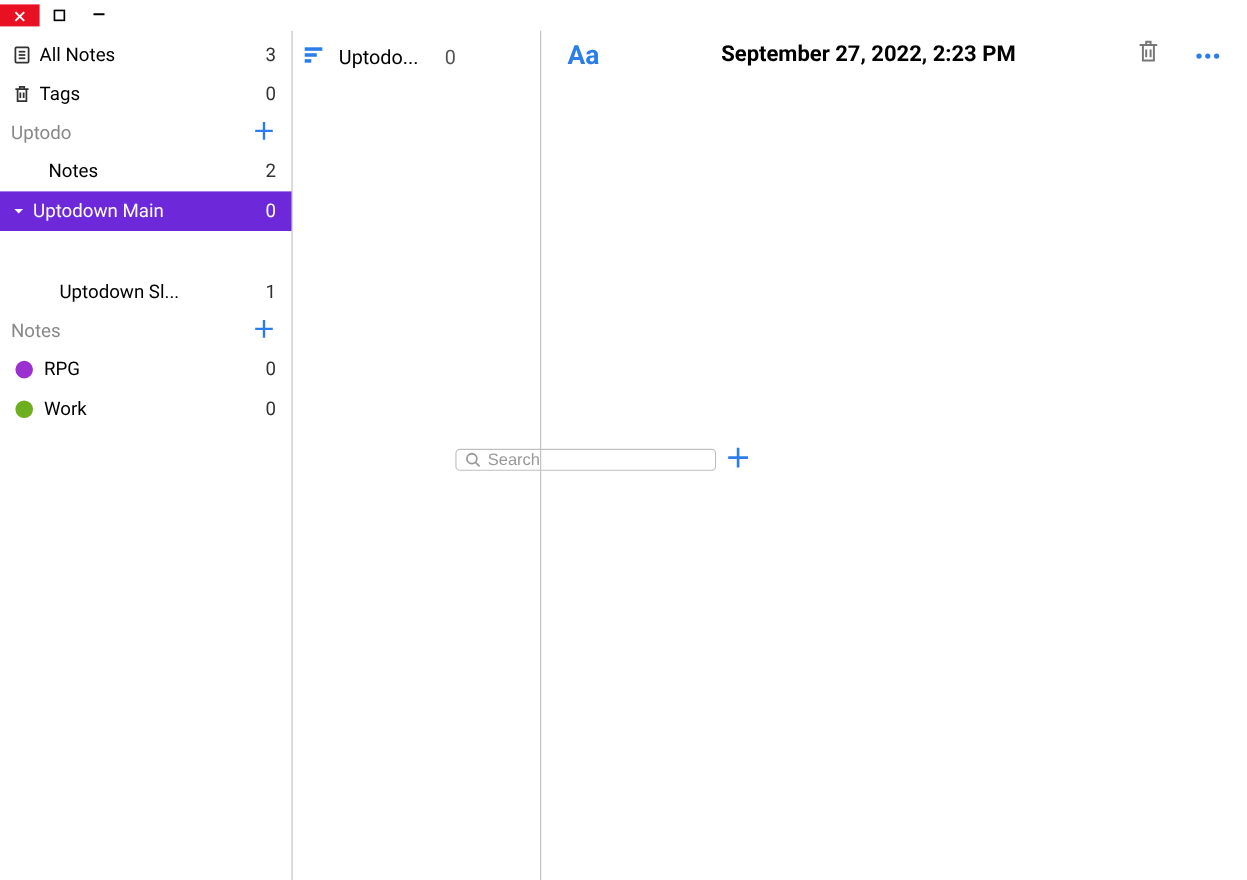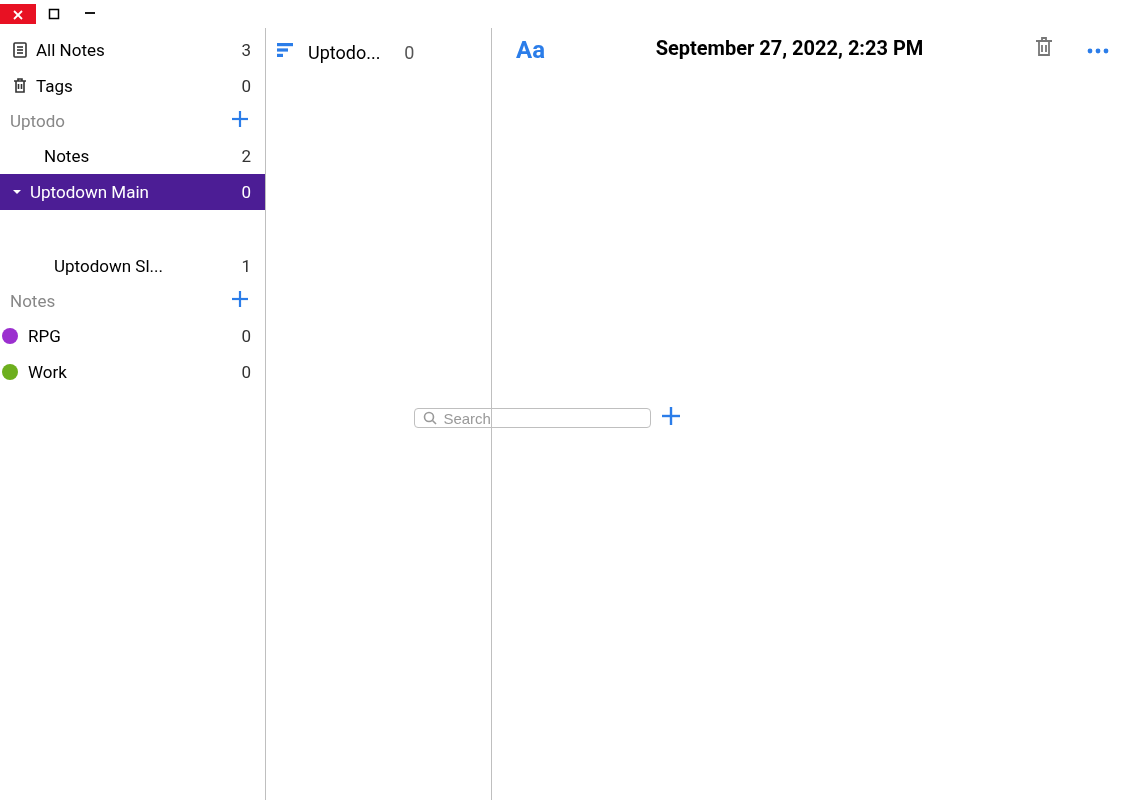--- a/index.html
+++ b/index.html
@@ -113,7 +113,7 @@
       margin-right: 4px;
     }
     .folder-row.selected {
-      background: #4c1d95;
+      background: #6d28d9;
       color: #fff;
     }
     .folder-row.selected .count {

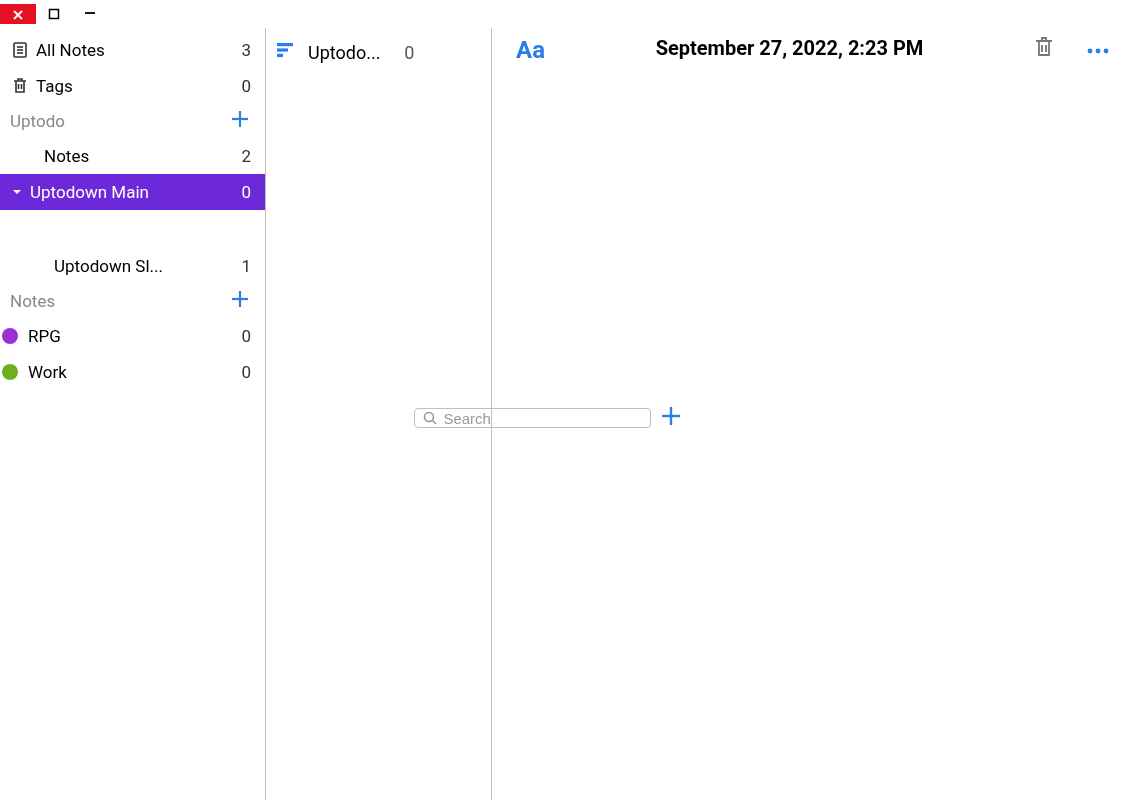--- a/index.html
+++ b/index.html
@@ -124,7 +124,7 @@
       margin-top: 38px;
     }
     .tag-row {
-      padding-left: 2px;
+      padding-left: 14px;
     }
     .tag-dot {
       width: 16px;

